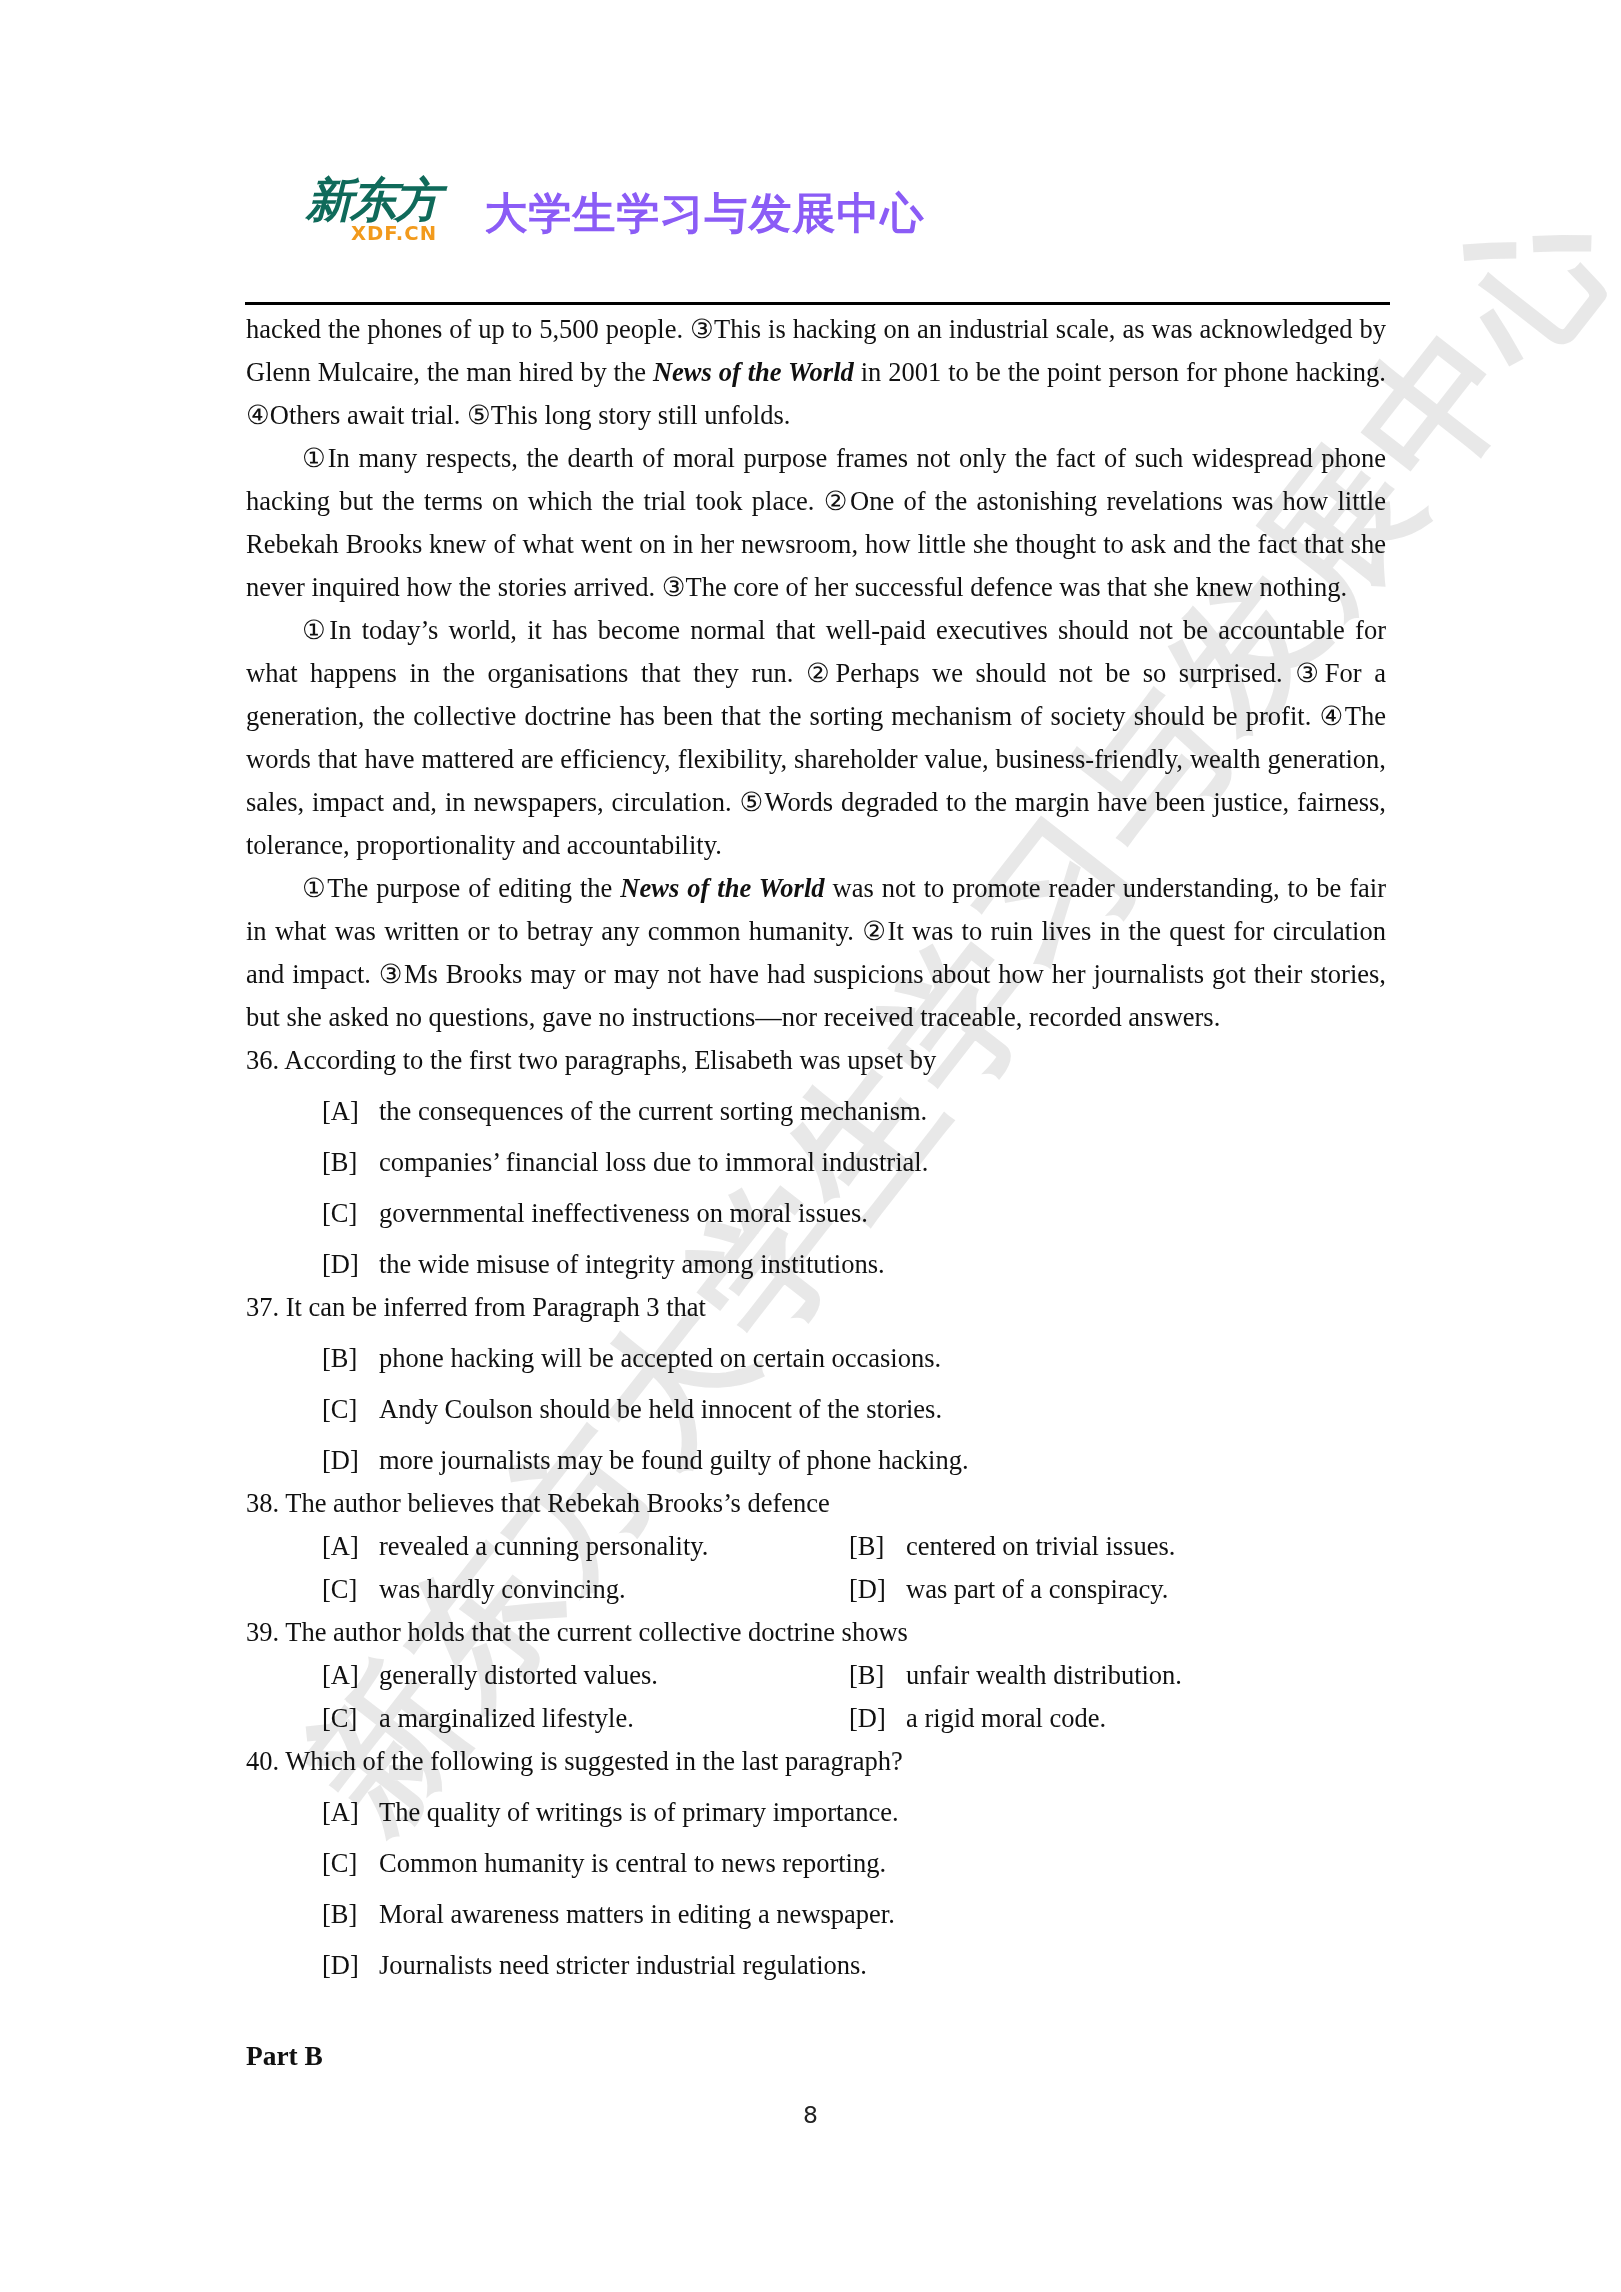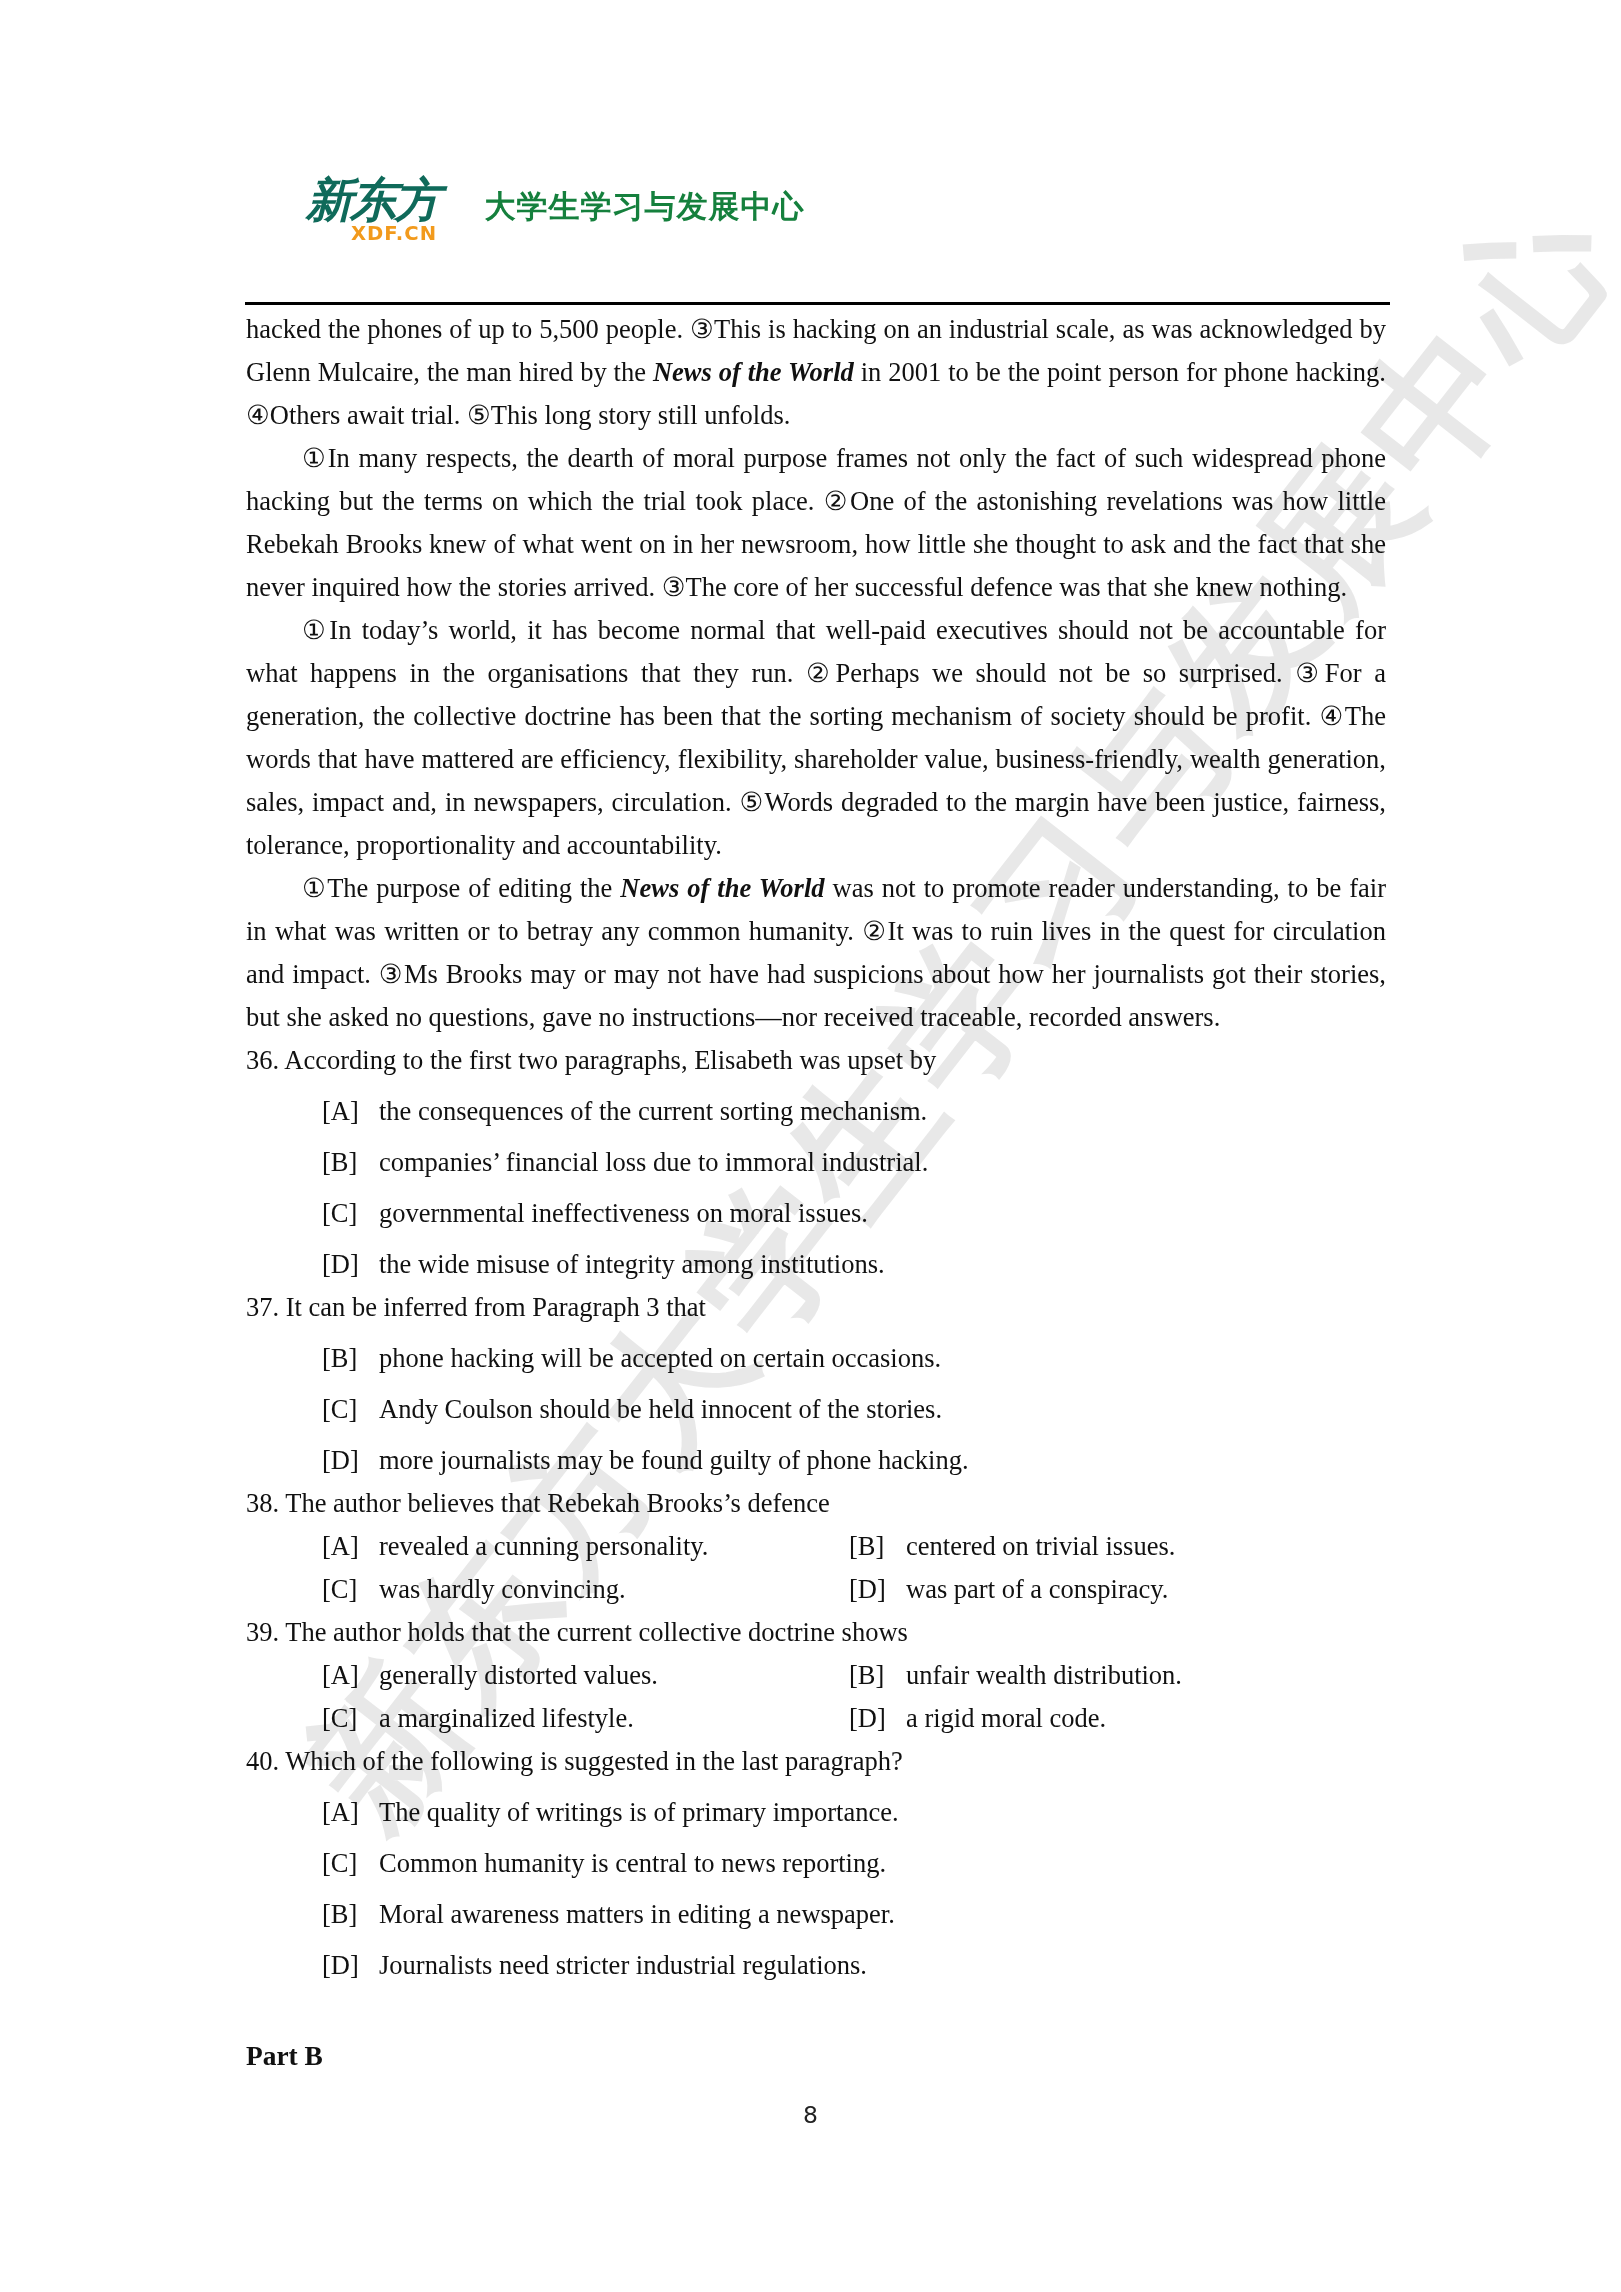--- a/index.html
+++ b/index.html
@@ -11,8 +11,8 @@
              font-size: 47px; color: #0f6a5a; letter-spacing: -2.9px; line-height: 51px; }
   .logo-en { position: absolute; left: 45px; top: 49px; font-family: "DejaVu Sans", sans-serif; font-weight: bold;
              font-size: 19.6px; color: #f29a1c; letter-spacing: 1px; line-height: 21.6px; }
-  .header-title { margin-left: 21.6px; margin-top: 9px; font-family: "DejaVu Sans", sans-serif; font-weight: bold;
-                  font-size: 31px; color: #15803d; letter-spacing: 1px; line-height: 47px; }
+  .header-title { margin-left: 21.6px; margin-top: 16px; font-family: "DejaVu Sans", sans-serif; font-weight: bold;
+                  font-size: 43px; color: #8b5cf6; letter-spacing: 1px; line-height: 47px; }
   .header-rule { position: absolute; left: 245px; top: 302px; width: 1145px; height: 2.9px; background: #000; }
 
   .content { position: absolute; left: 246px; top: 308px; width: 1140px; font-size: 26.5px; line-height: 43px; }

